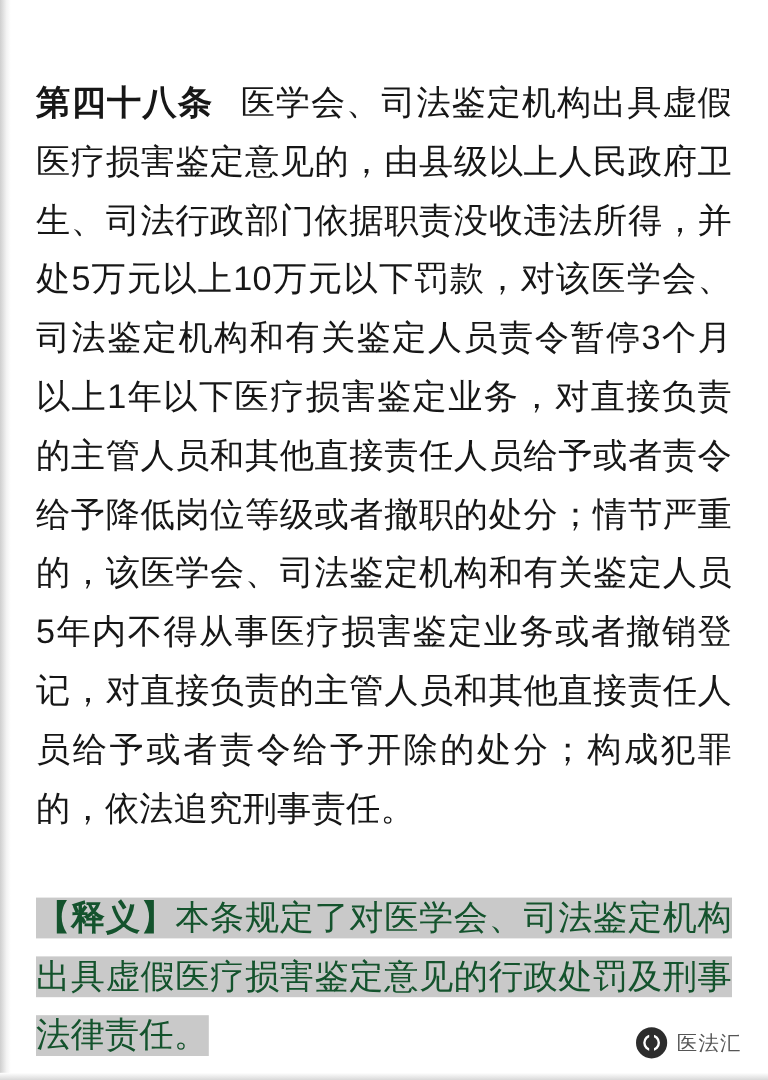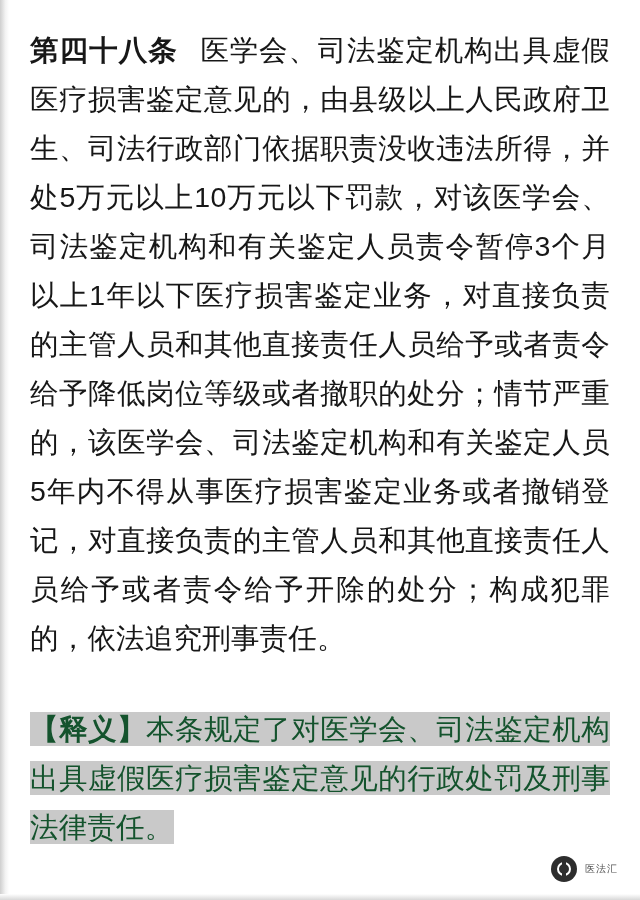--- a/index.html
+++ b/index.html
@@ -28,6 +28,7 @@
     color: #171717;
     text-align: justify;
     letter-spacing: 0.2px;
+    margin-top: 36px;
   }
   .article-number {
     font-weight: bold;

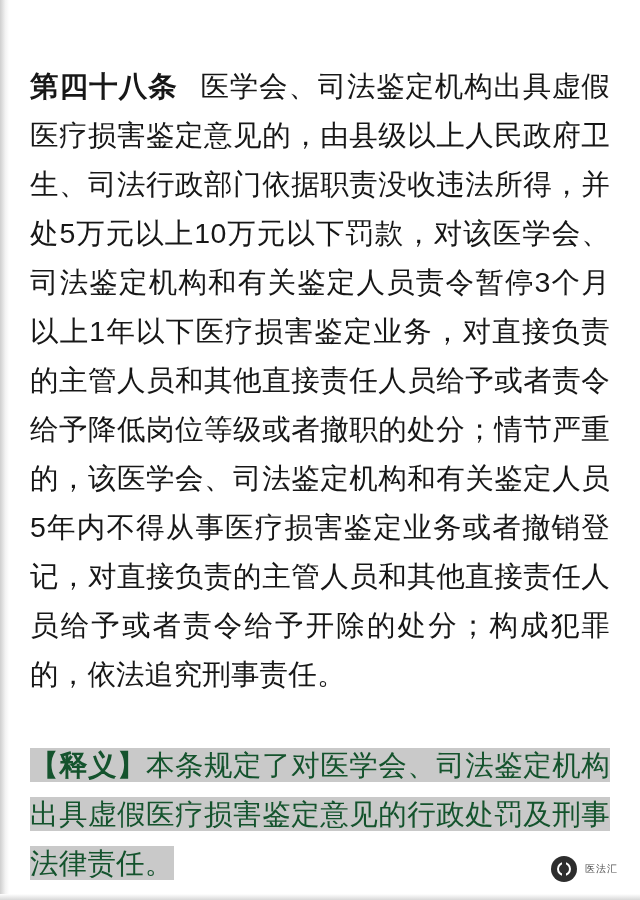--- a/index.html
+++ b/index.html
@@ -92,7 +92,7 @@
     background: #2d2d2d;
   }
   .footer-text {
-    font-size: 10px;
+    font-size: 17px;
     color: #555555;
     letter-spacing: 1px;
   }

